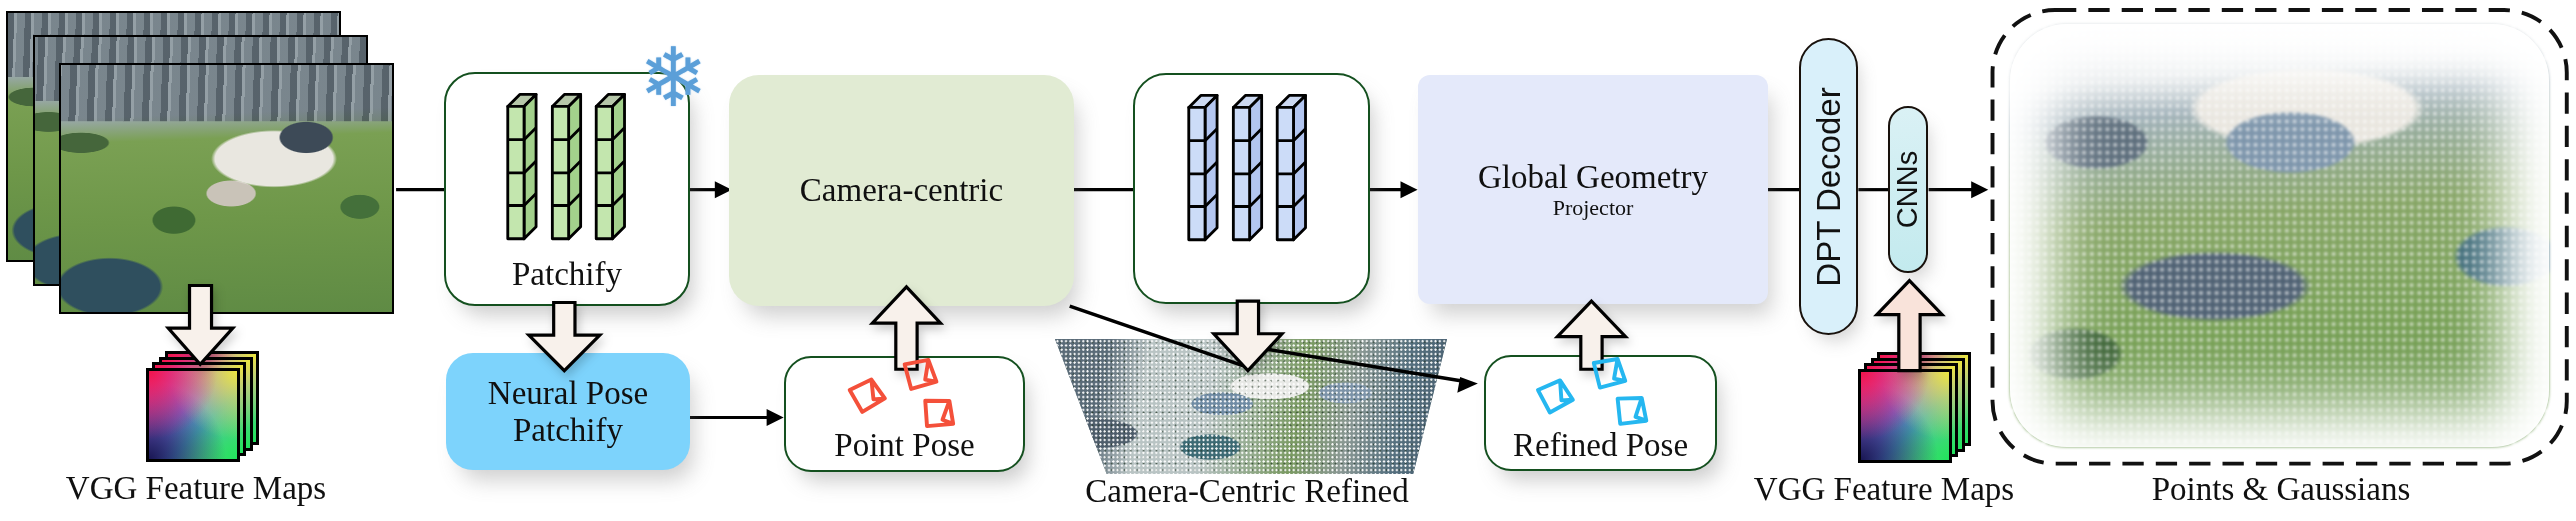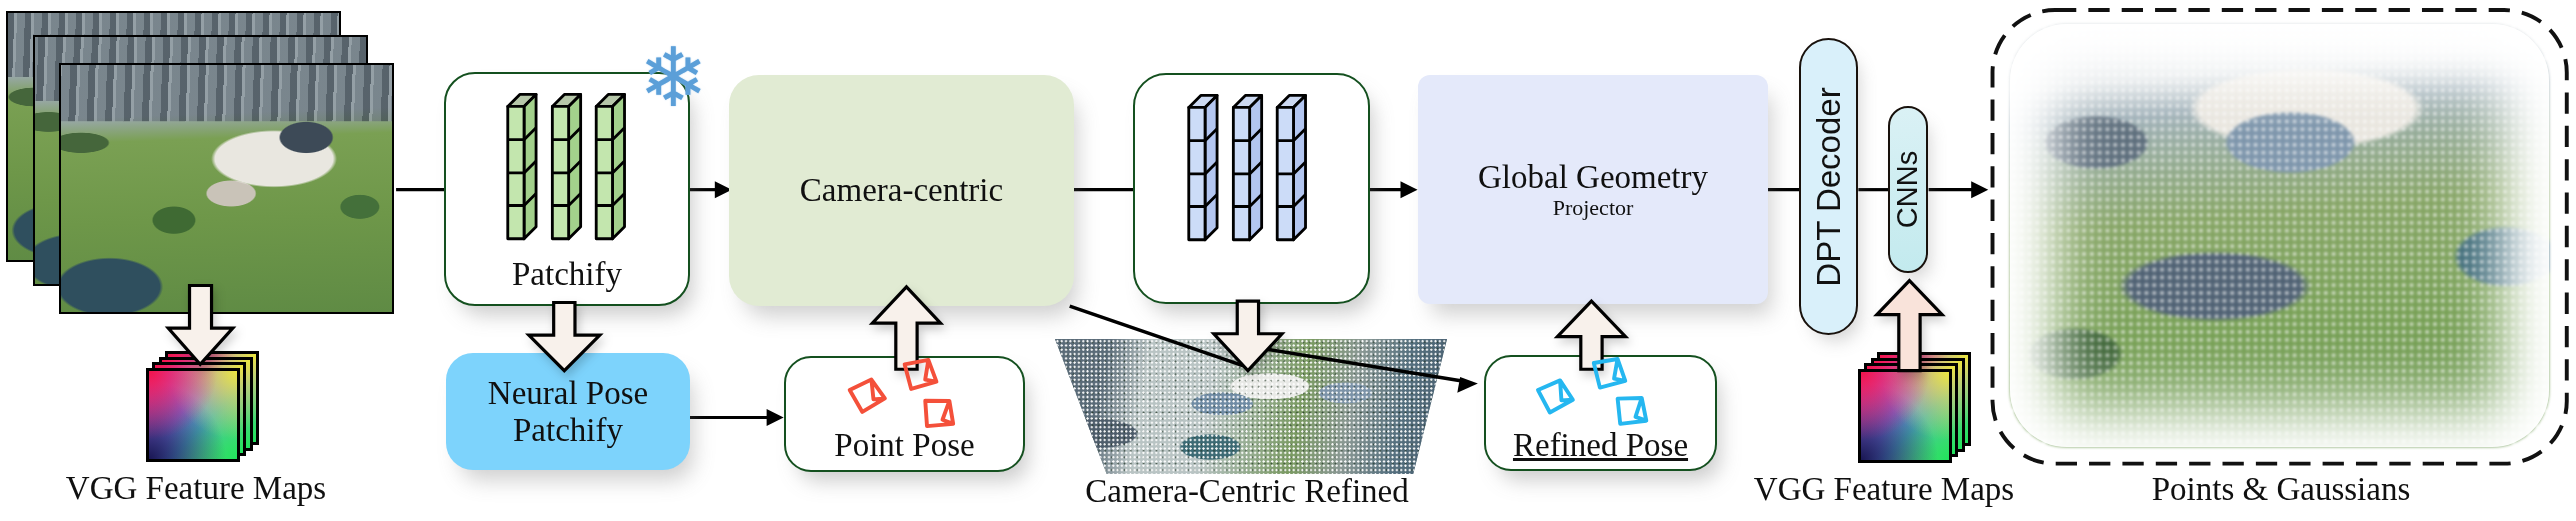--- a/index.html
+++ b/index.html
@@ -197,7 +197,7 @@
   </div>
 
   <div class="gbox" style="left:1484px;top:355px;width:233px;height:116px;border-radius:27px;"></div>
-  <div class="abs boxlabel" style="left:1484px;top:427px;width:233px;text-decoration:underline;">Refined Pose</div>
+  <div class="abs boxlabel" style="left:1484px;top:427px;width:233px;">Refined Pose</div>
 
   <div class="vbox" style="left:1799px;top:38px;width:59px;height:297px;background:#d9f0fa;border-radius:30px;">
     <div class="vtext" style="font-size:33px;">DPT Decoder</div>

